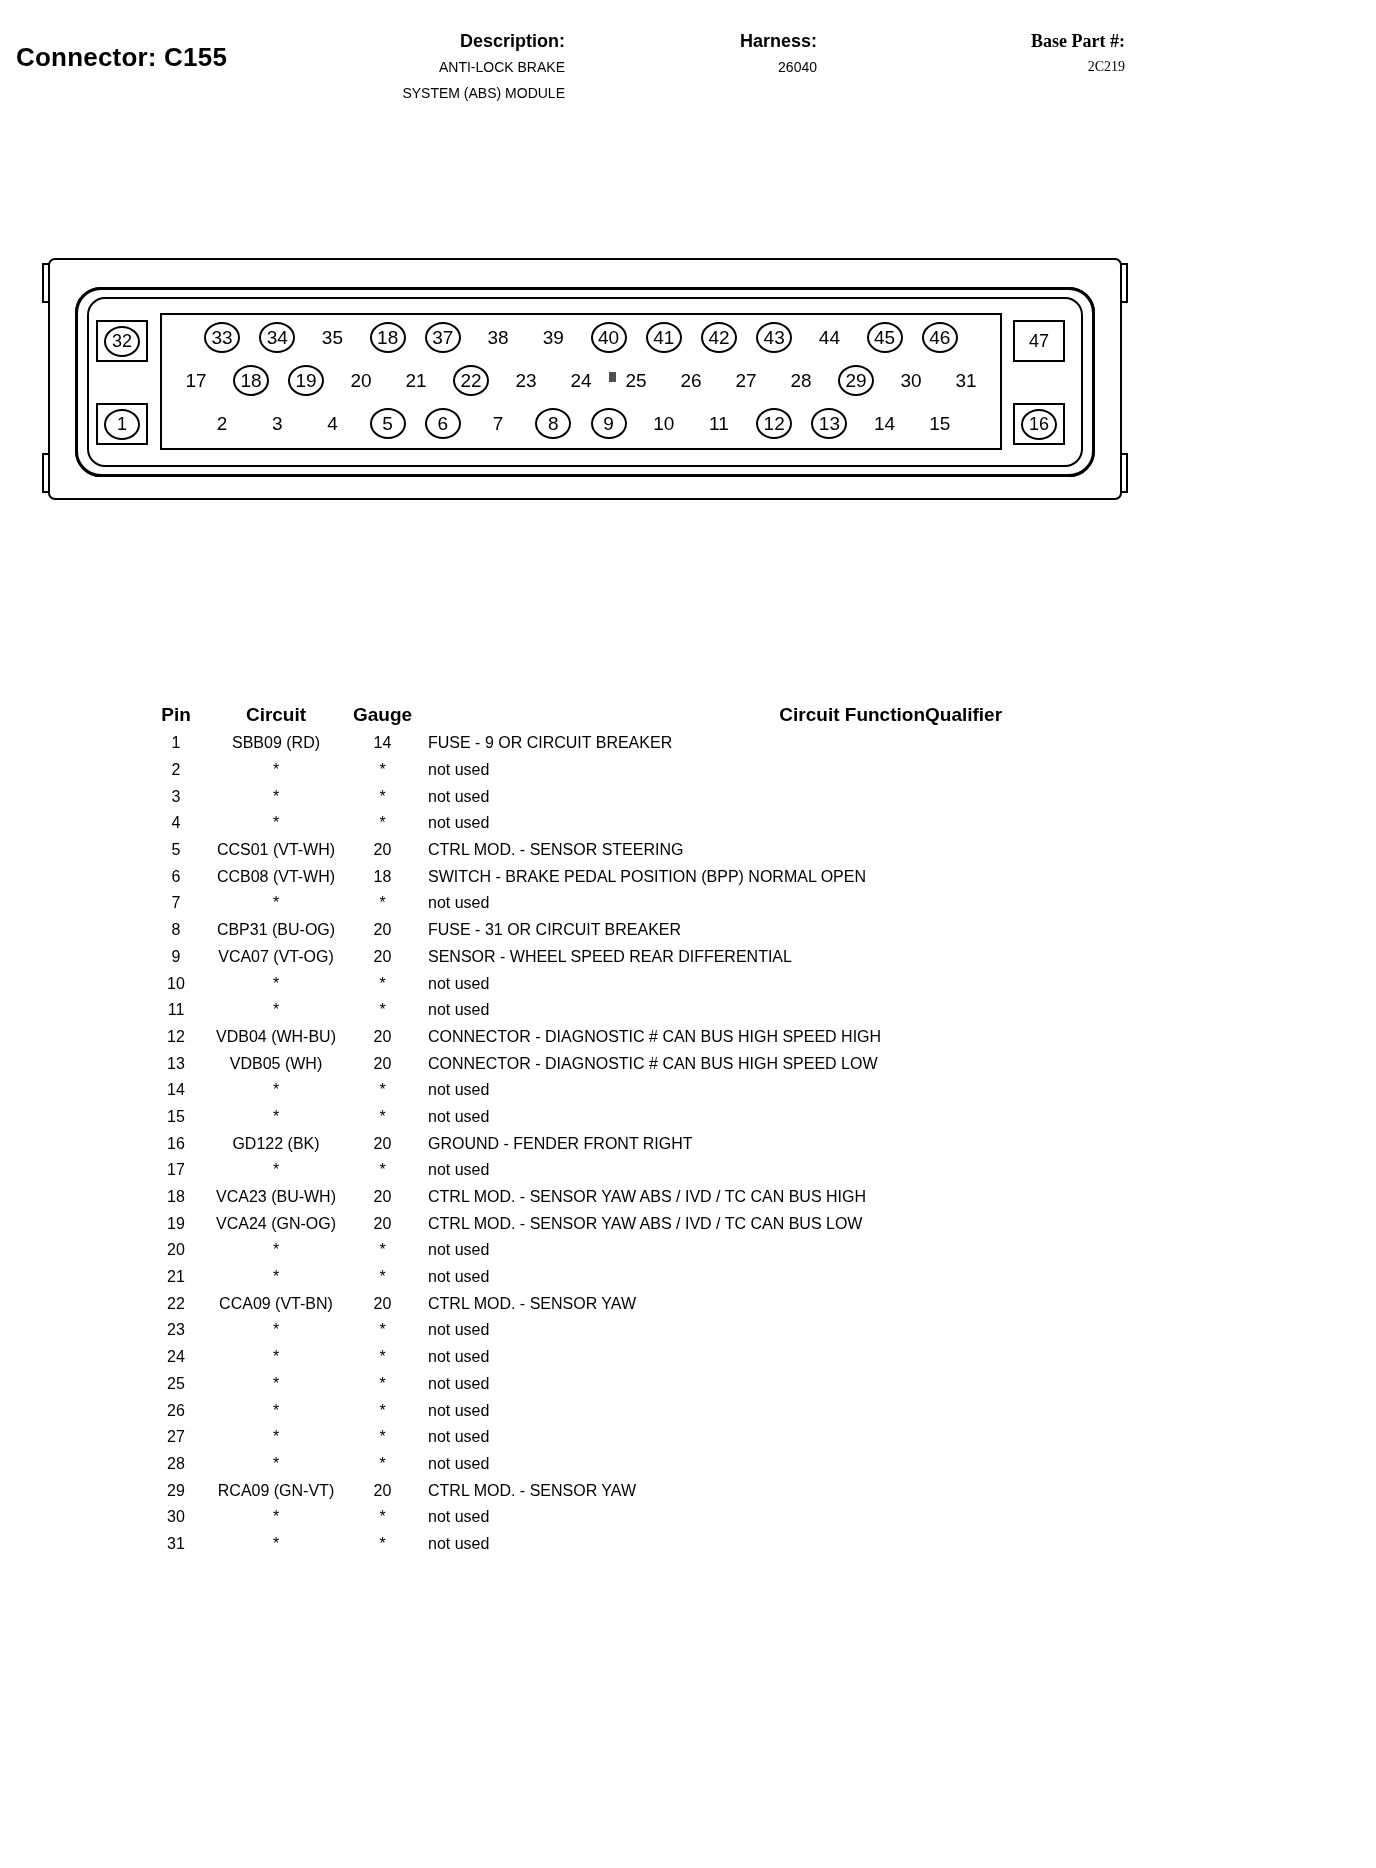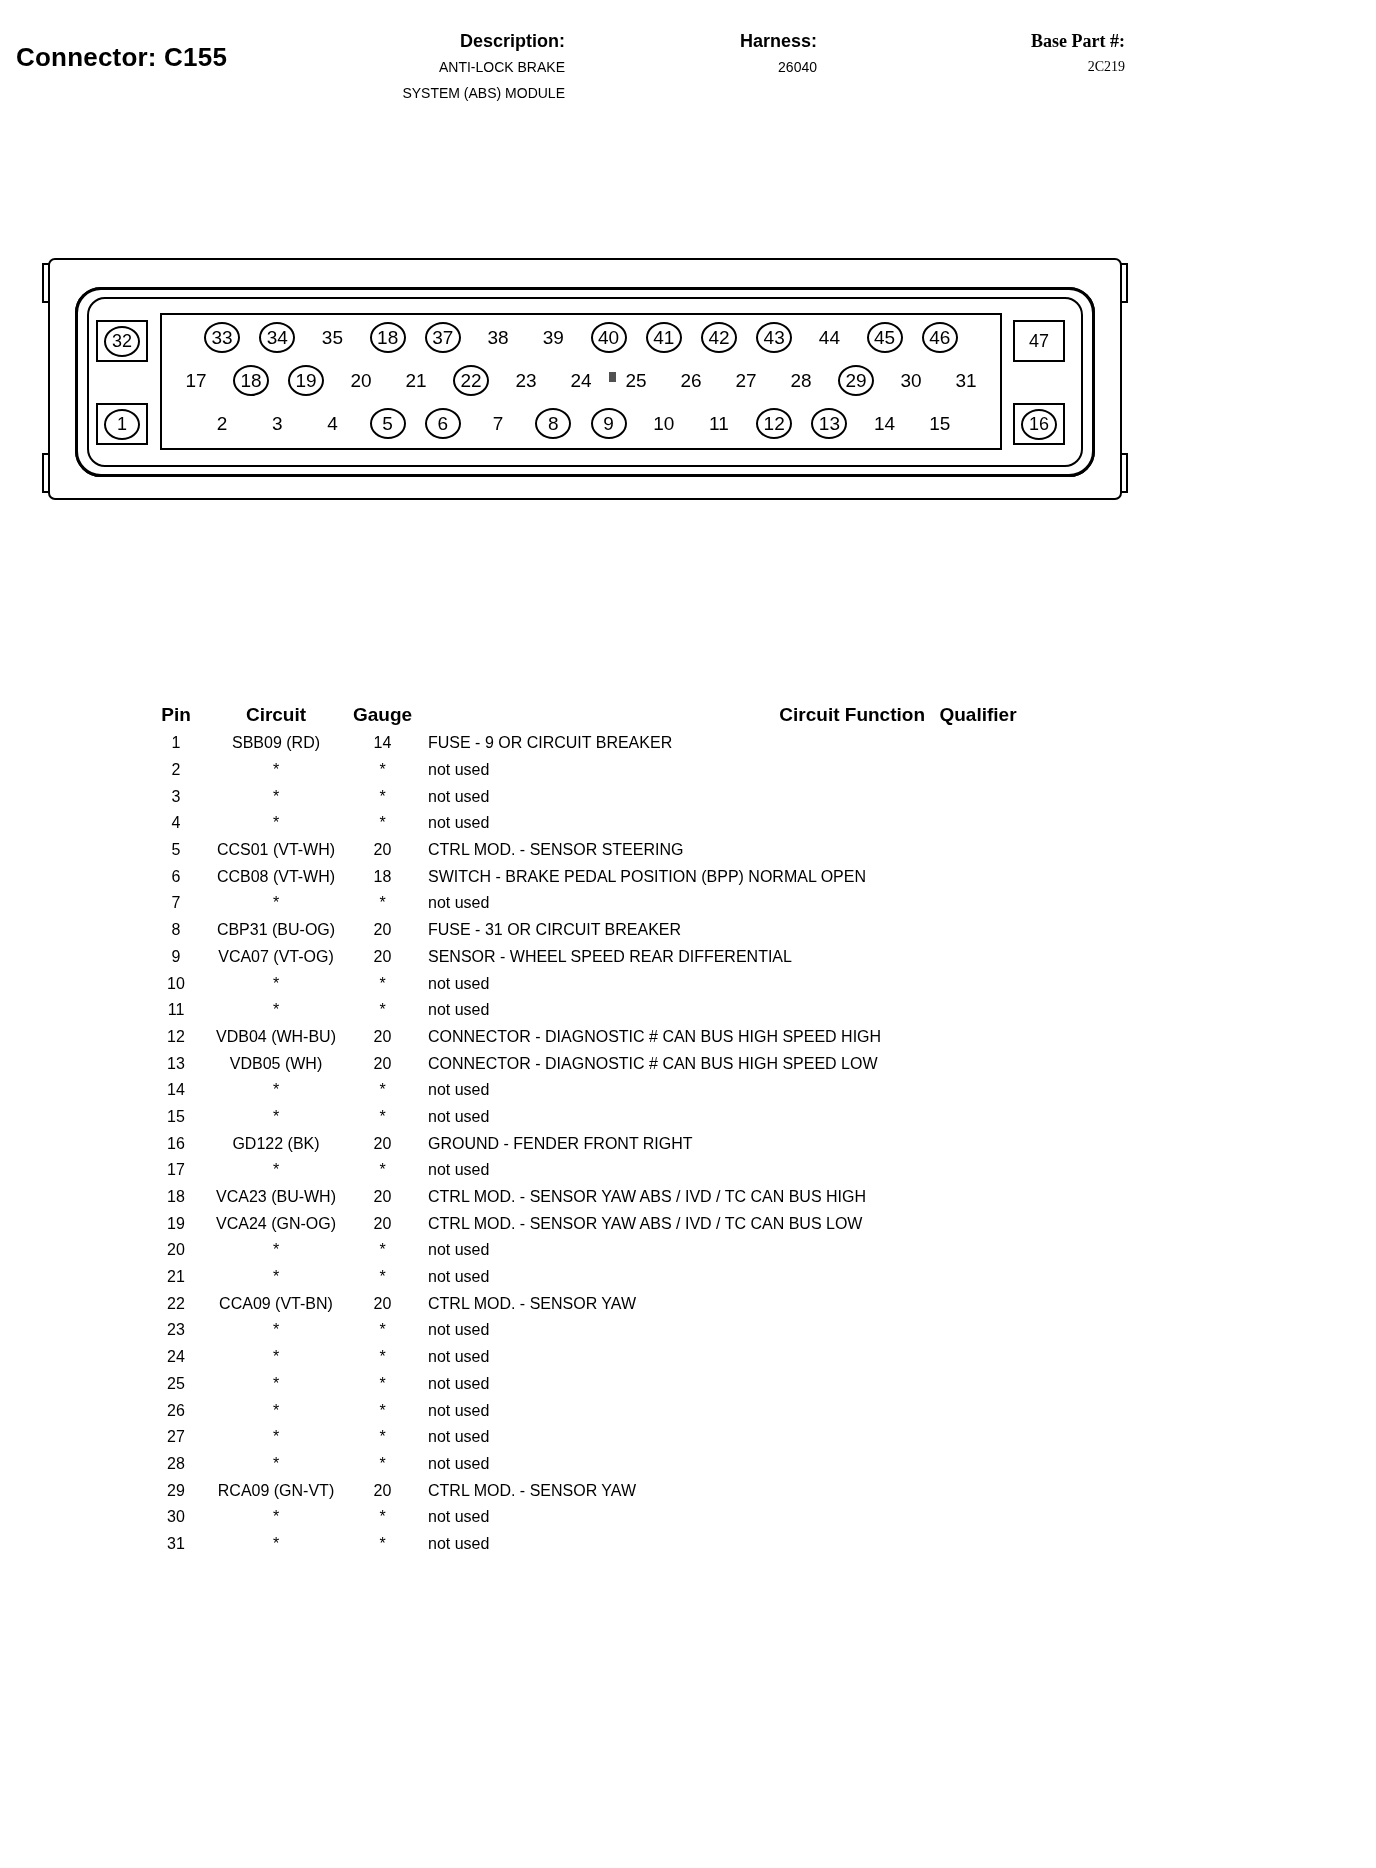--- a/index.html
+++ b/index.html
@@ -60,7 +60,7 @@
   .c-circuit { width:128px; text-align:center; flex:none; }
   .c-gauge   { width:85px;  text-align:center; flex:none; }
   .c-func    { width:500px; text-align:left; padding-left:3px; flex:none; white-space:nowrap; }
-  .c-qual    { width:106px; text-align:center; flex:none; }
+  .c-qual    { width:106px; text-align:left; flex:none; }
   .thead .c-func { text-align:right; padding-left:0; }
 </style>
 </head>

